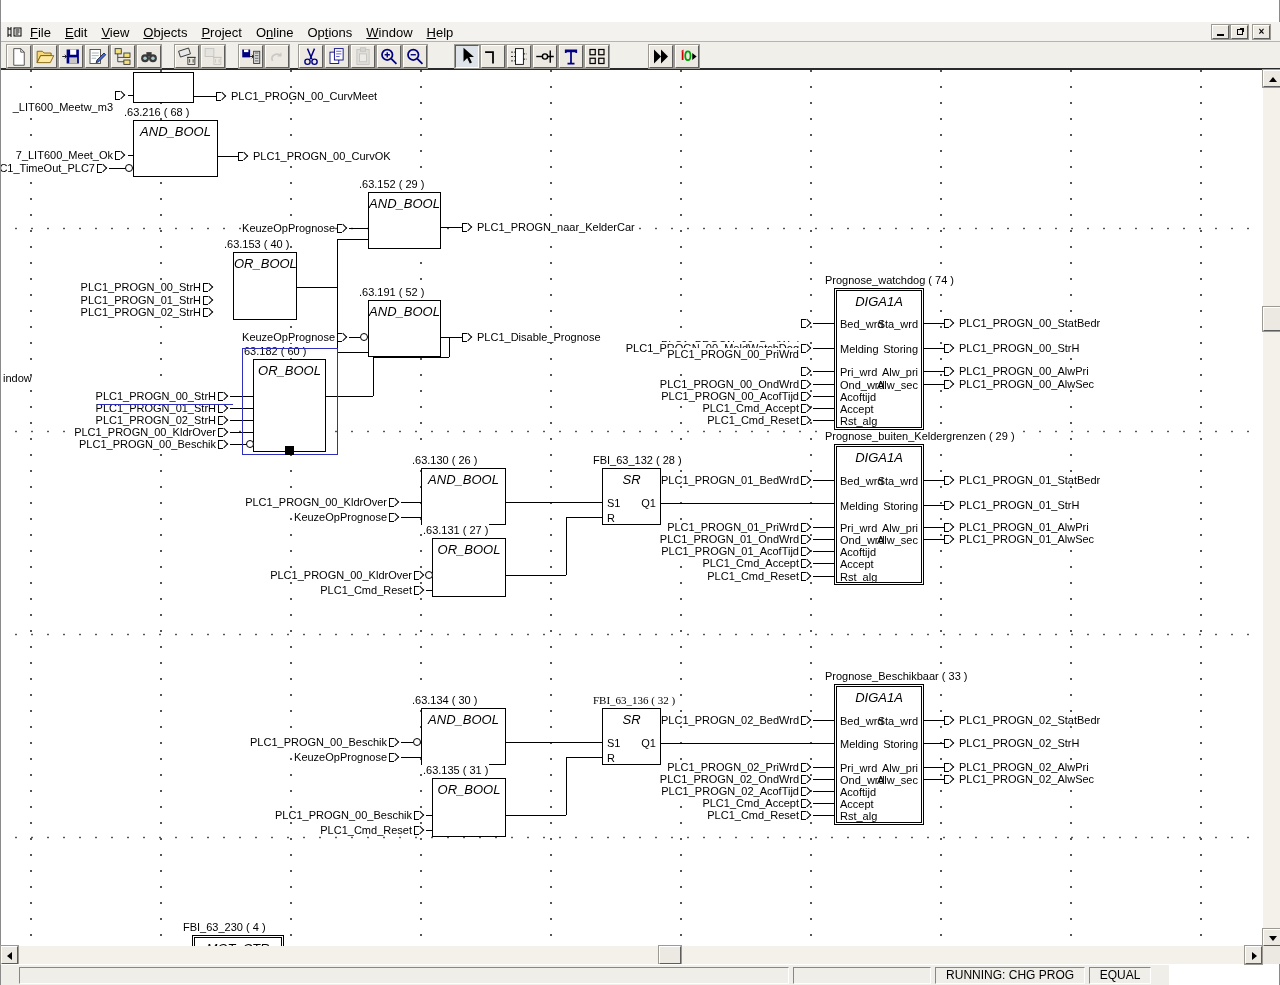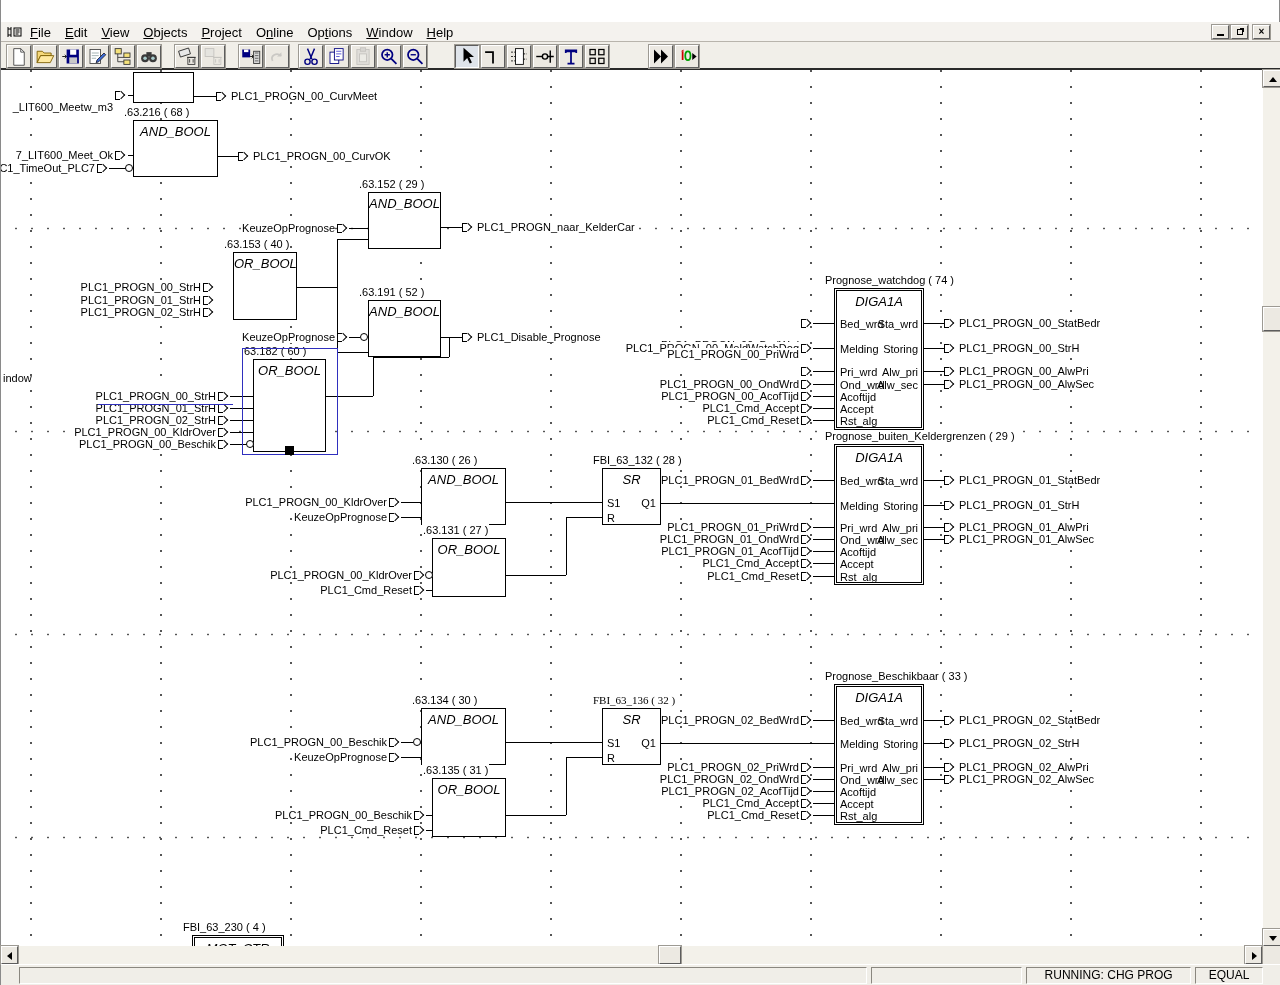--- a/index.html
+++ b/index.html
@@ -85,7 +85,7 @@
   .tri { position:absolute; width:0; height:0; }
 
   
-  #statusbar { position:absolute; left:0; top:964px; width:1280px; height:21px; background:#f0eee8;
+  #statusbar { position:absolute; left:0; top:964px; width:1168px; height:21px; background:#f0eee8;
     border-top:1px solid #fff; display:flex; align-items:center; padding:0 18px; gap:4px; }
   .status-panel { height:17px; border:1px solid; border-color:#8a877f #fff #fff #8a877f;
     font-size:12px; color:#000; text-align:center; line-height:15px; }

